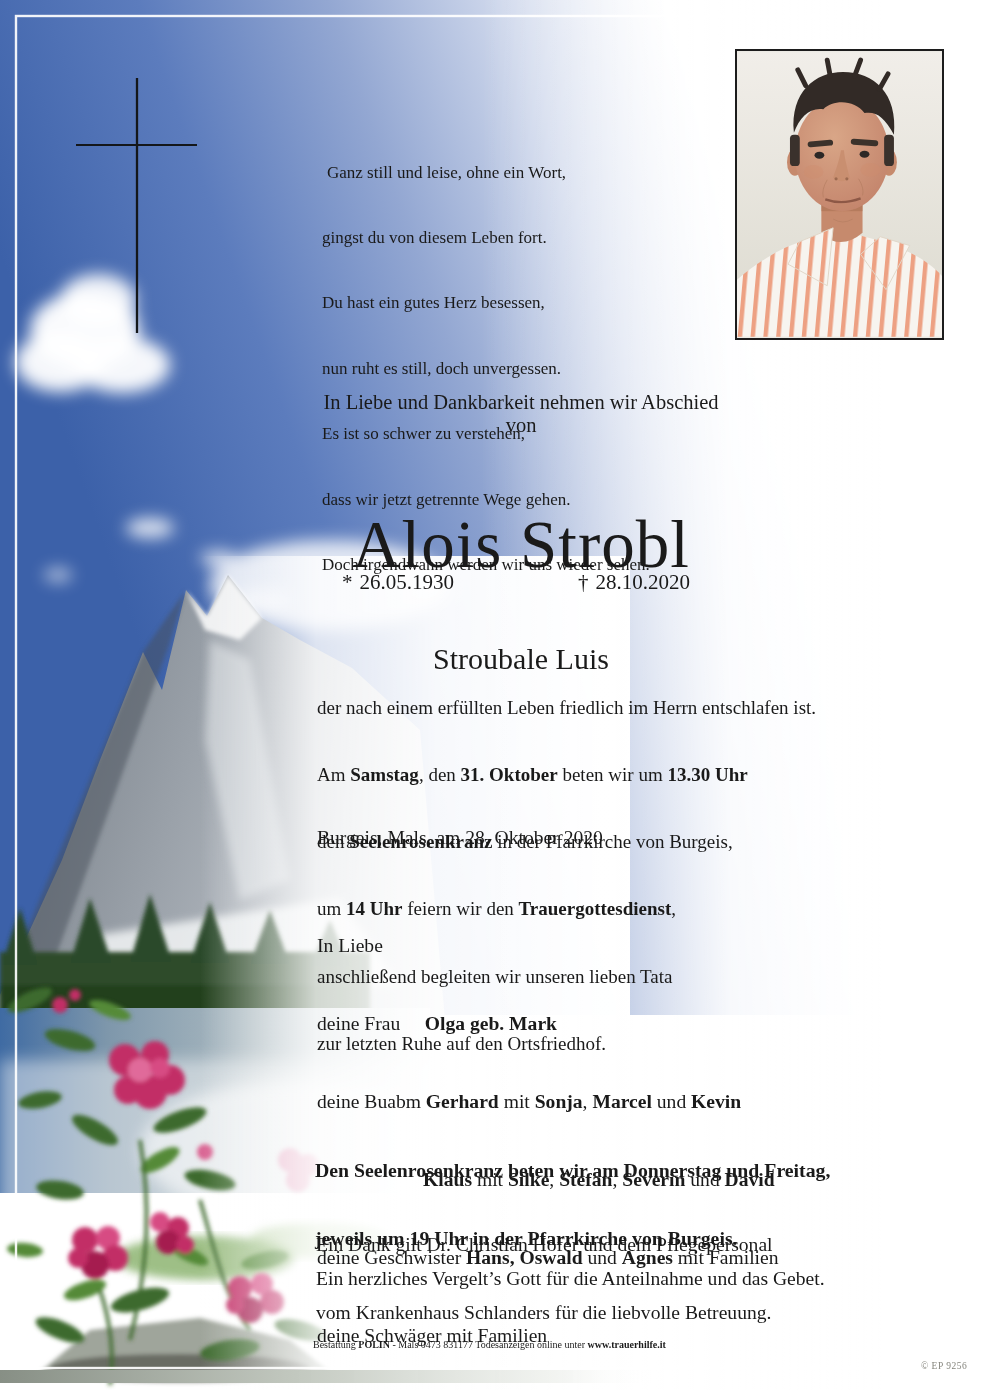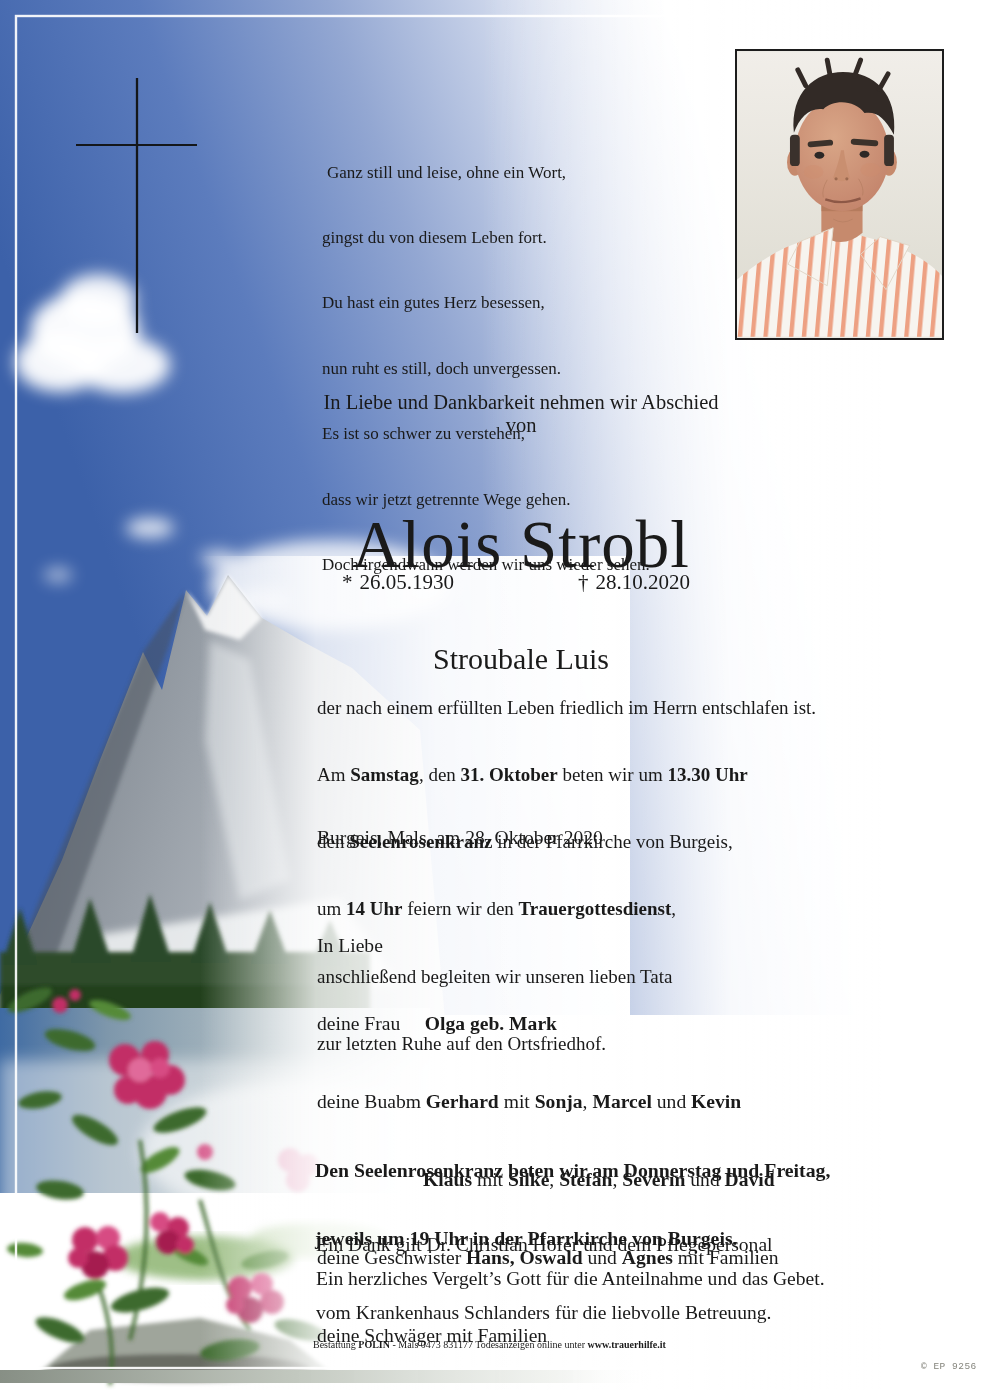--- a/index.html
+++ b/index.html
@@ -31,7 +31,7 @@
   .gratitude{left:316px;top:1268px;font-size:19.6px}
   .footerline{left:313px;top:1339px;font-size:10px}
   .copyright{left:921px;top:1361px;font-size:9.5px;color:#84847c;
-             font-family:Liberation Mono, monospace;letter-spacing:.5px}
+             font-family:Liberation Serif, serif;letter-spacing:.5px}
 </style>
 </head>
 <body>

